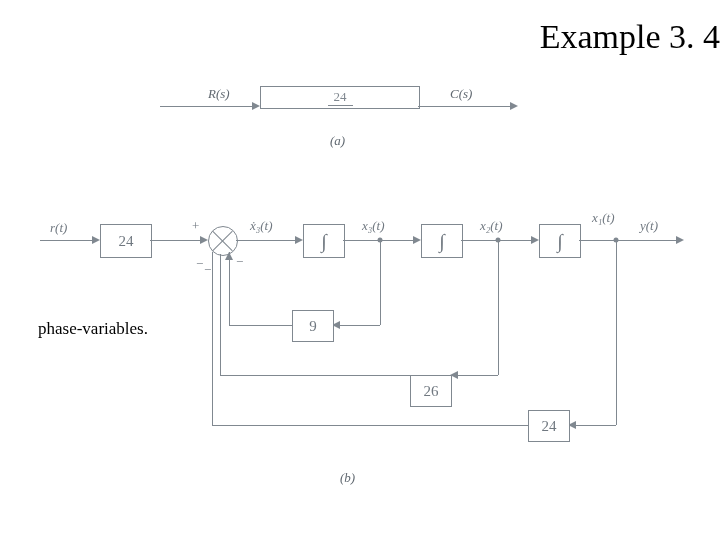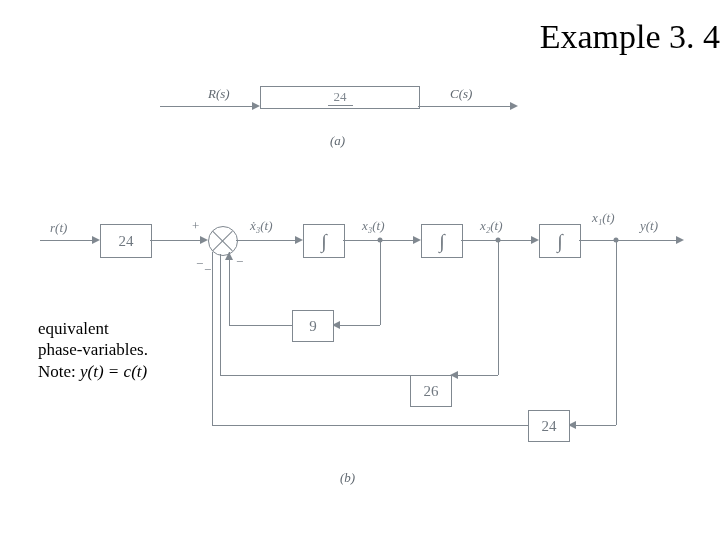--- a/index.html
+++ b/index.html
@@ -240,7 +240,6 @@
 </div>
 
 <div class="caption">
-  <div>equivalent</div>
   <div>phase-variables.</div>
   <div>
     <span>Note: </span><span class="ital">y(t) = c(t)</span>

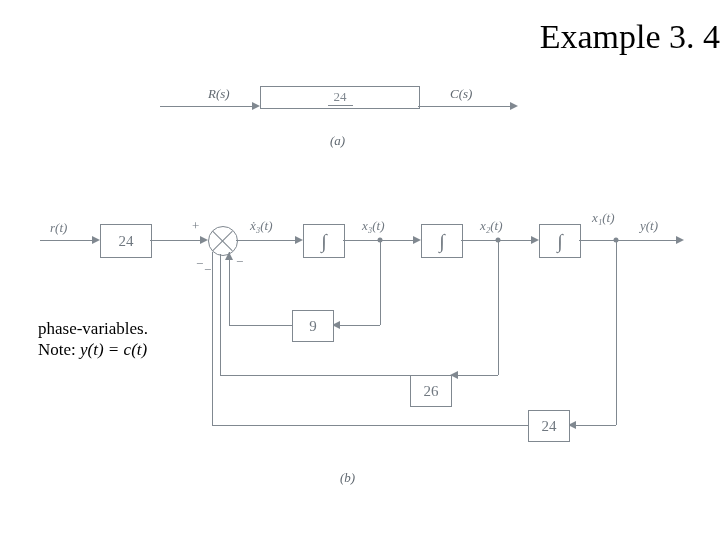--- a/index.html
+++ b/index.html
@@ -241,9 +241,6 @@
 
 <div class="caption">
   <div>phase-variables.</div>
-  <div>
-    <span>Note: </span><span class="ital">y(t) = c(t)</span>
-  </div>
 </div>
 
 </body></html>

